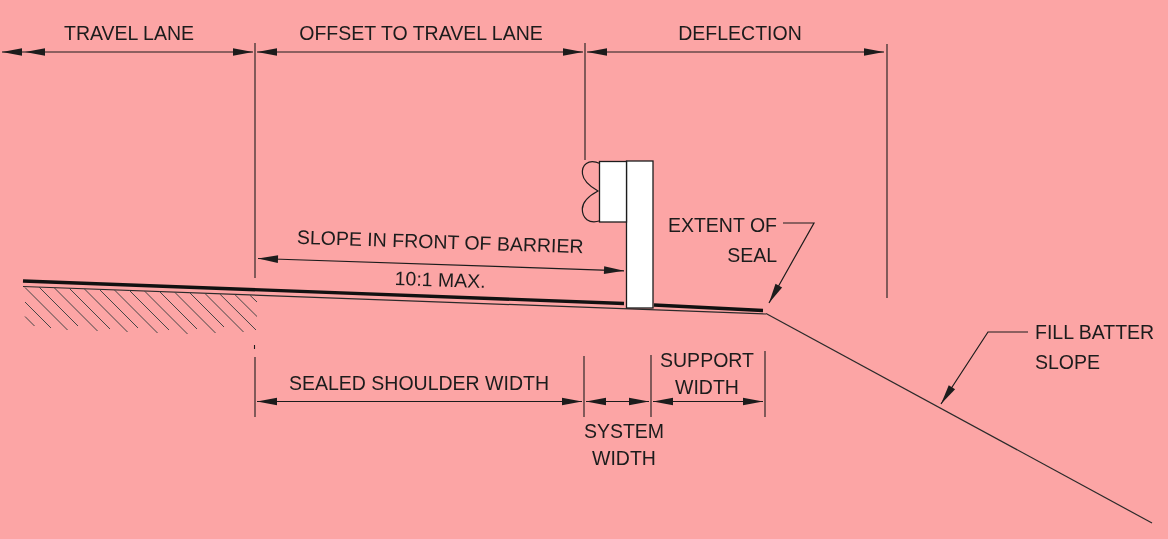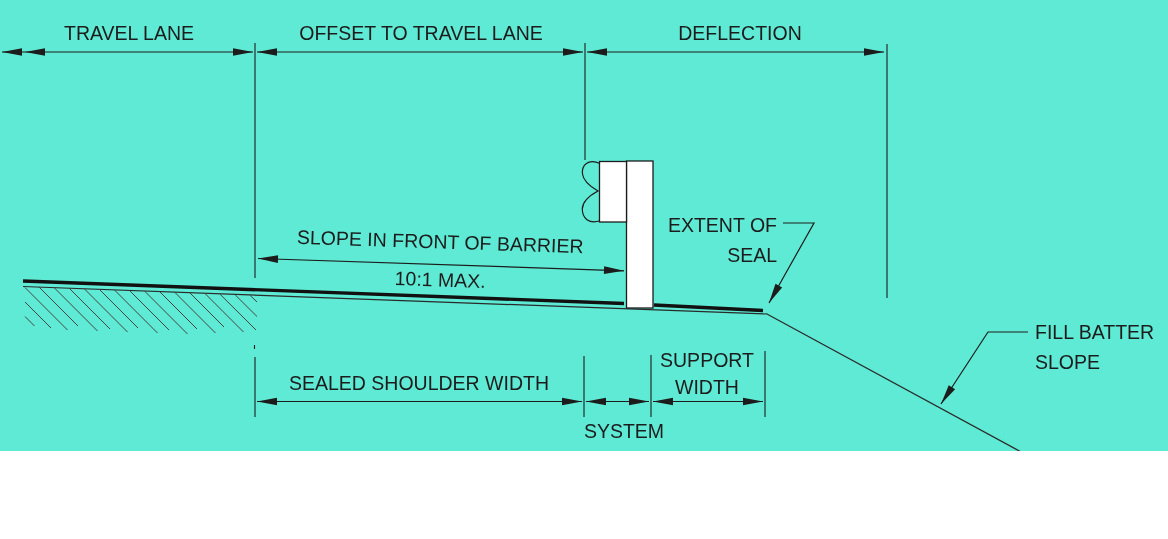--- a/index.html
+++ b/index.html
@@ -3,7 +3,7 @@
 <meta charset="utf-8">
 <style>
   html,body{margin:0;padding:0;background:#ffffff;}
-  .sheet{position:relative;width:1168px;height:451px;background:#5eead4;overflow:hidden;}
+  .sheet{position:relative;width:1168px;height:539px;background:#fca5a5;overflow:hidden;}
   svg{display:block;}
   text{font-family:"Liberation Sans", sans-serif;font-size:19.5px;fill:#1c1c1c;}
   .dimline{stroke:#1c1c1c;stroke-width:1.2;fill:none;}

